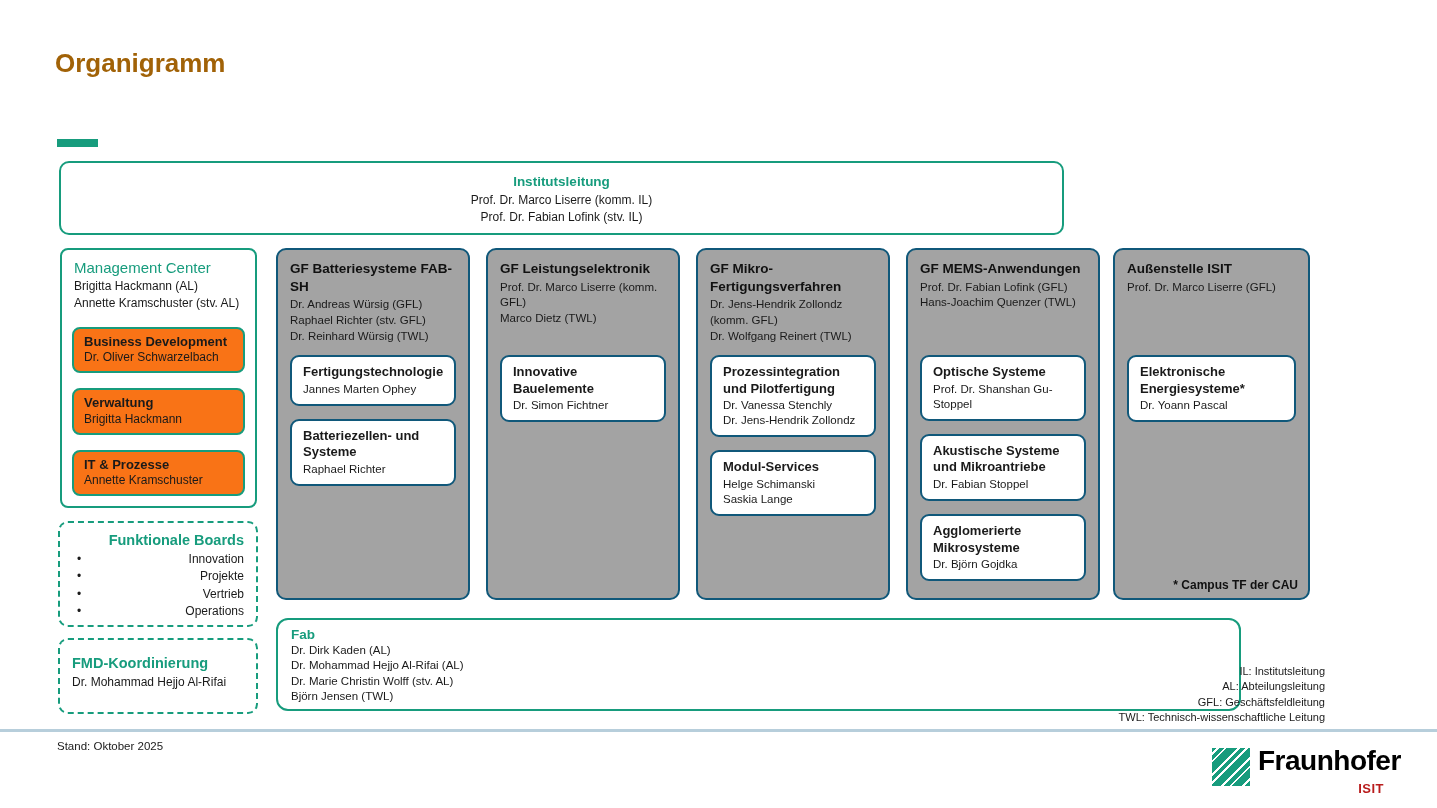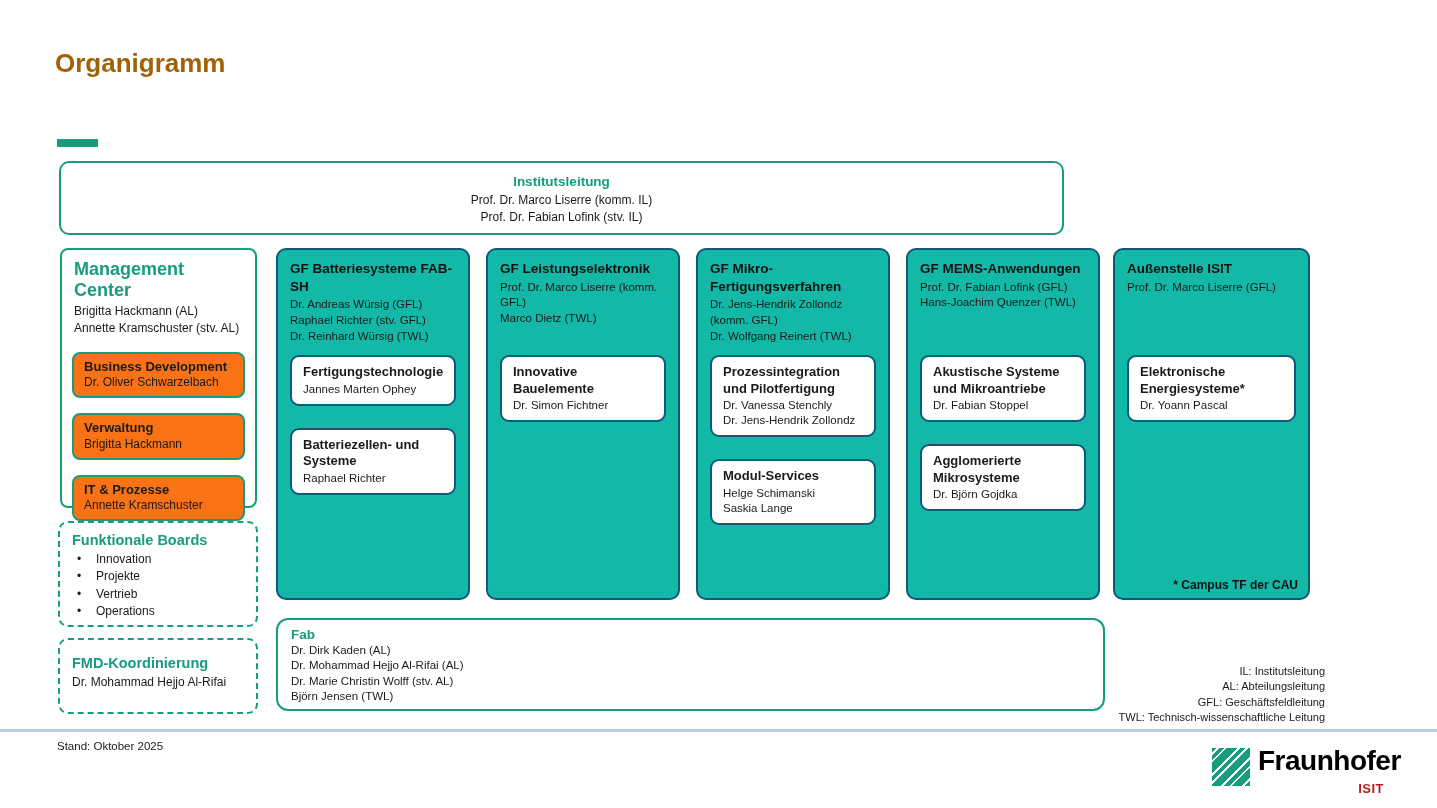--- a/index.html
+++ b/index.html
@@ -39,7 +39,7 @@
     border: 2px solid #179c7d; border-radius: 8px; background: #fff;
     padding: 9px 0 0;
   }
-  .mc-title { margin: 0 12px 2px; color: #179c7d; font-weight: bold; font-size: 18px; }
+  .mc-title { margin: 0 12px 2px; color: #179c7d; font-weight: normal; font-size: 15px; }
   .mc-line  { margin: 0 12px; font-size: 12px; line-height: 1.4; }
   .mc-dept {
     margin: 15px 10px 0; border: 2px solid #179c7d; border-radius: 8px;

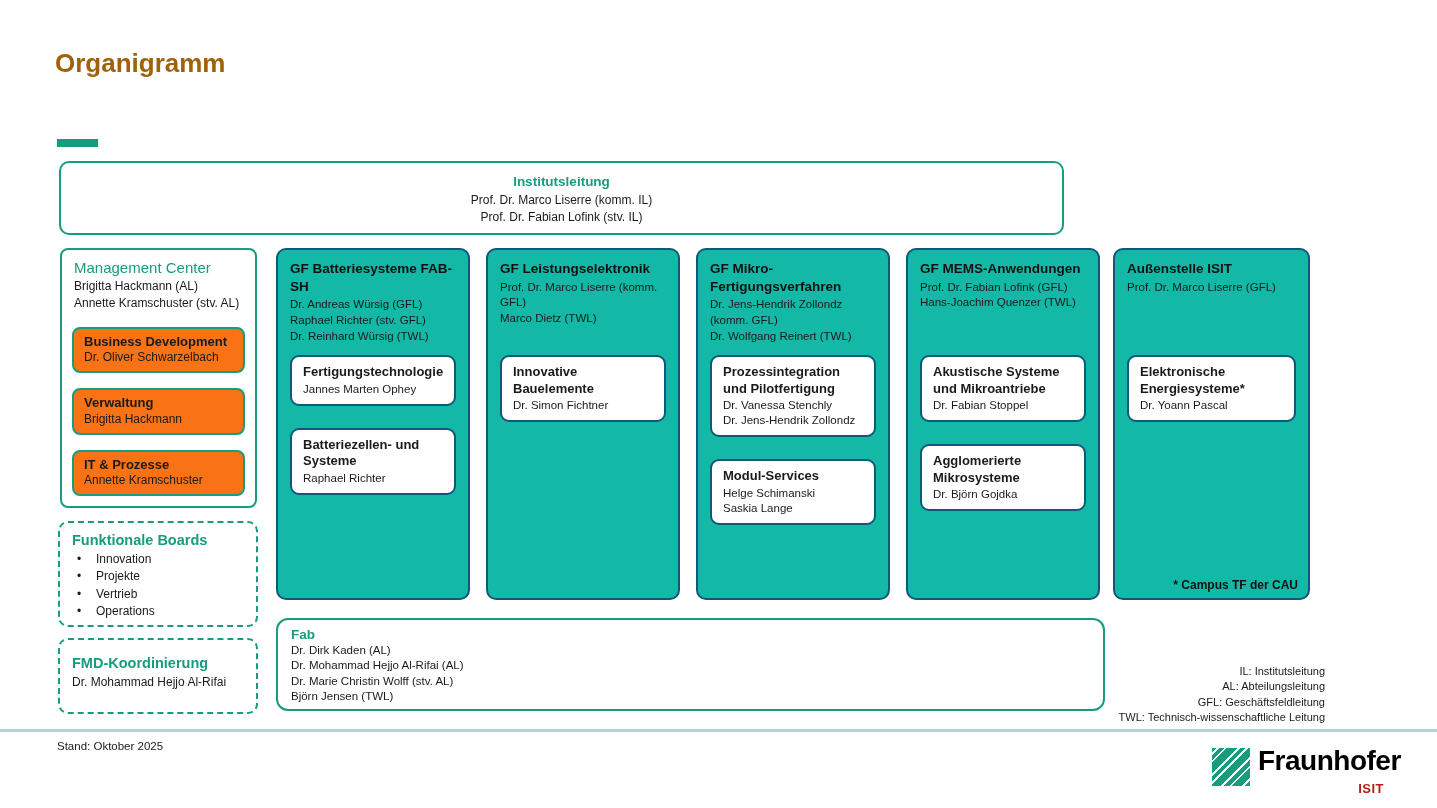--- a/index.html
+++ b/index.html
@@ -63,7 +63,7 @@
   
   .bu {
     top: 248px; height: 352px;
-    background: #14b8a6; border: 2px solid #10587a; border-radius: 10px;
+    background: #a3a3a3; border: 2px solid #10587a; border-radius: 10px;
     padding: 10px 12px;
   }
   #bu-0 { left: 276px;  width: 194px; }

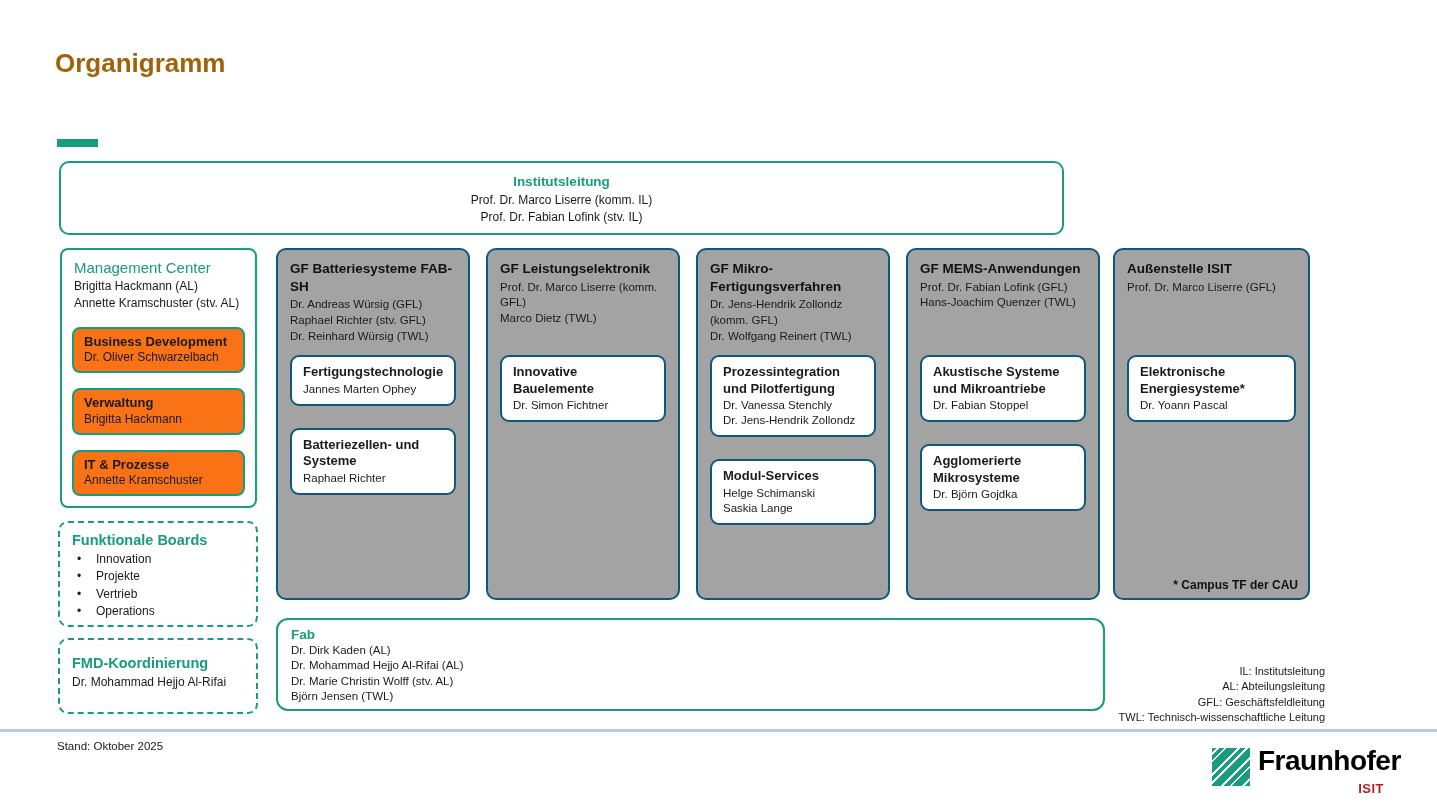--- a/index.html
+++ b/index.html
@@ -76,7 +76,7 @@
   .bu-lead  { font-size: 11.5px; line-height: 1.38; }
   .bu-dept {
     background: #fff; border: 2px solid #10587a; border-radius: 9px;
-    padding: 7px 11px; margin-bottom: 22px;
+    padding: 7px 11px; margin-bottom: 13px;
   }
   .bu-dept-title  { font-weight: bold; font-size: 13px; line-height: 1.27; margin-bottom: 1px; }
   .bu-dept-person { font-size: 11.5px; line-height: 1.32; }

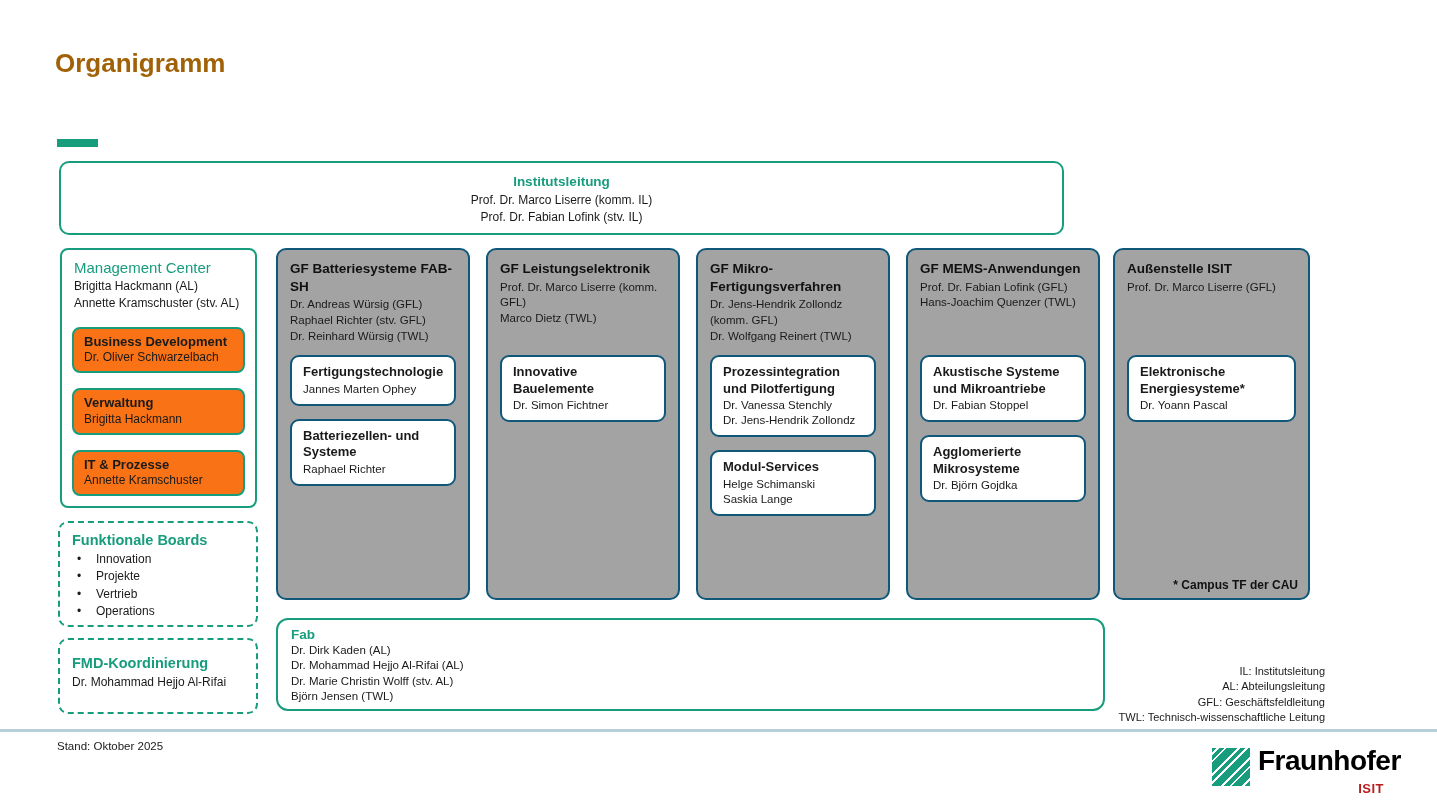--- a/index.html
+++ b/index.html
@@ -216,6 +216,10 @@
     <div class="bu-lead">Hans-Joachim Quenzer (TWL)</div>
   </div>
   <div class="bu-dept">
+    <div class="bu-dept-title">Optische Systeme</div>
+    <div class="bu-dept-person">Prof. Dr. Shanshan Gu-Stoppel</div>
+  </div>
+  <div class="bu-dept">
     <div class="bu-dept-title">Akustische Systeme und Mikroantriebe</div>
     <div class="bu-dept-person">Dr. Fabian Stoppel</div>
   </div>

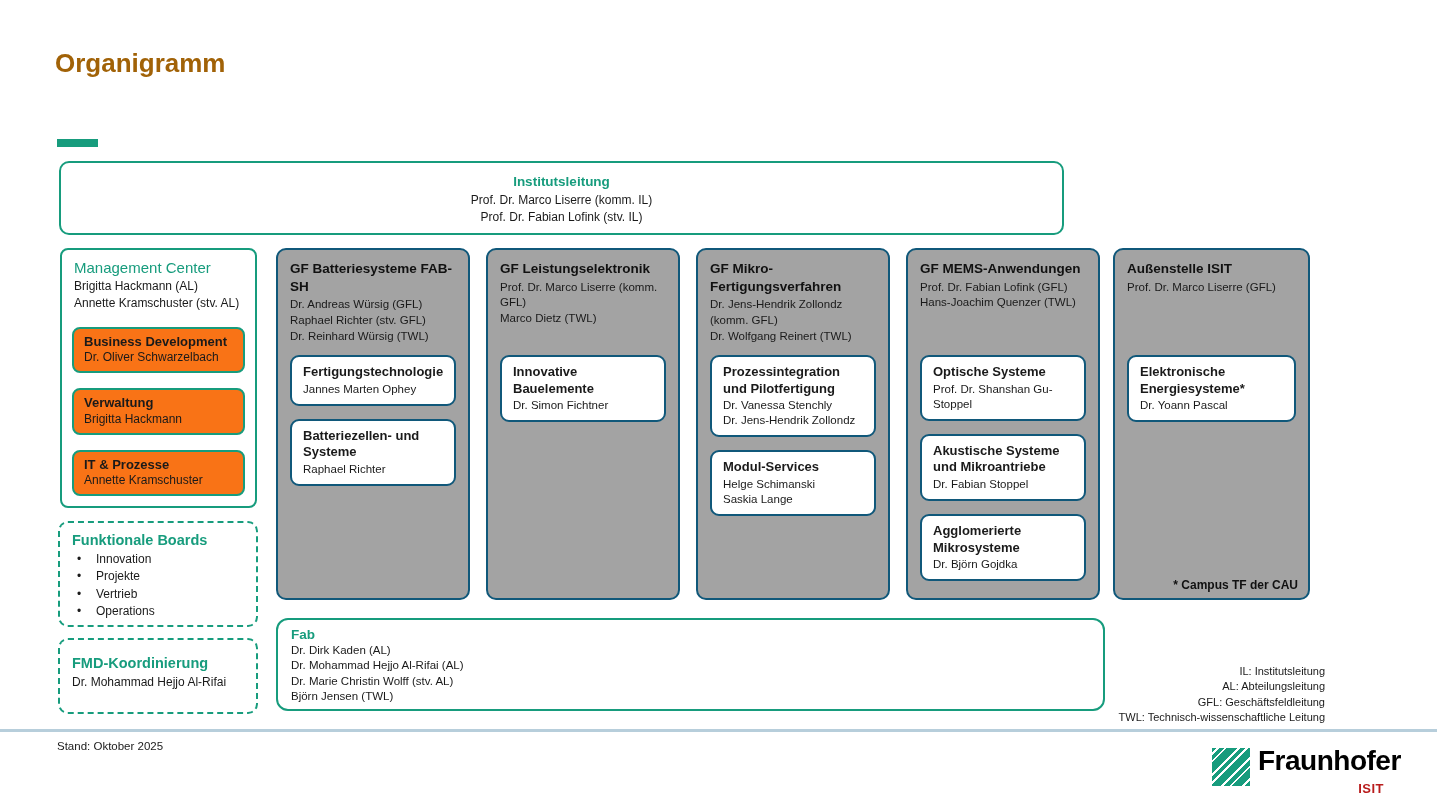--- a/index.html
+++ b/index.html
@@ -53,7 +53,7 @@
     border: 2px dashed #179c7d; border-radius: 10px; background: #fff;
     padding: 9px 12px;
   }
-  #boards-box { left: 58px; top: 521px; width: 200px; height: 106px; }
+  #boards-box { left: 58px; top: 521px; width: 200px; height: 106px; text-align: right; }
   #fmd-box    { left: 58px; top: 638px; width: 200px; height: 76px; padding-top: 15px; }
   .dash-title { color: #179c7d; font-weight: bold; font-size: 14.5px; margin-bottom: 3px; }
   .dash-line  { font-size: 12px; line-height: 1.4; }

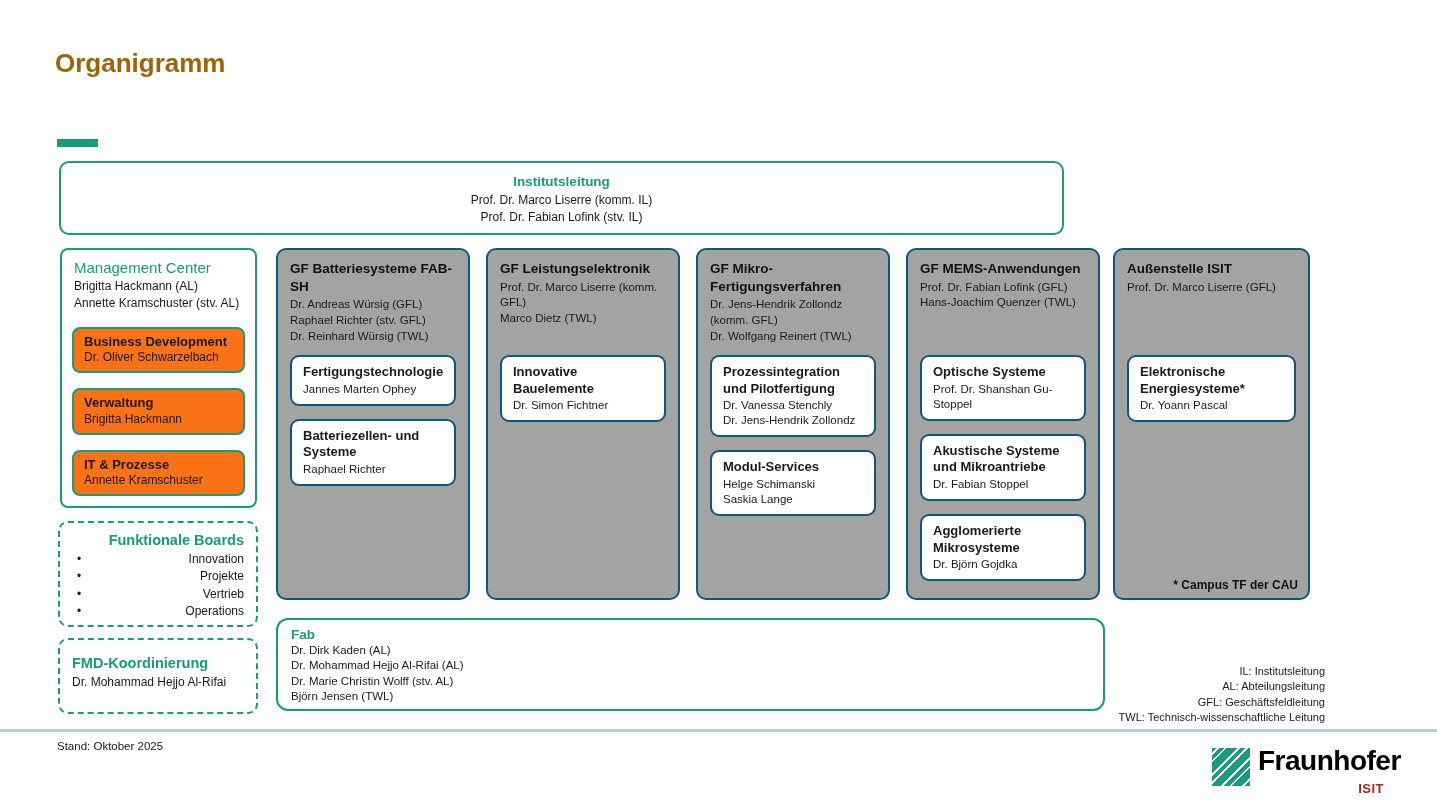--- a/index.html
+++ b/index.html
@@ -87,7 +87,7 @@
 
   
   #fab-box {
-    left: 276px; top: 618px; width: 829px; height: 93px;
+    left: 276px; top: 618px; width: 965px; height: 93px;
     border: 2px solid #179c7d; border-radius: 12px; background: #fff;
     padding: 7px 13px;
   }

